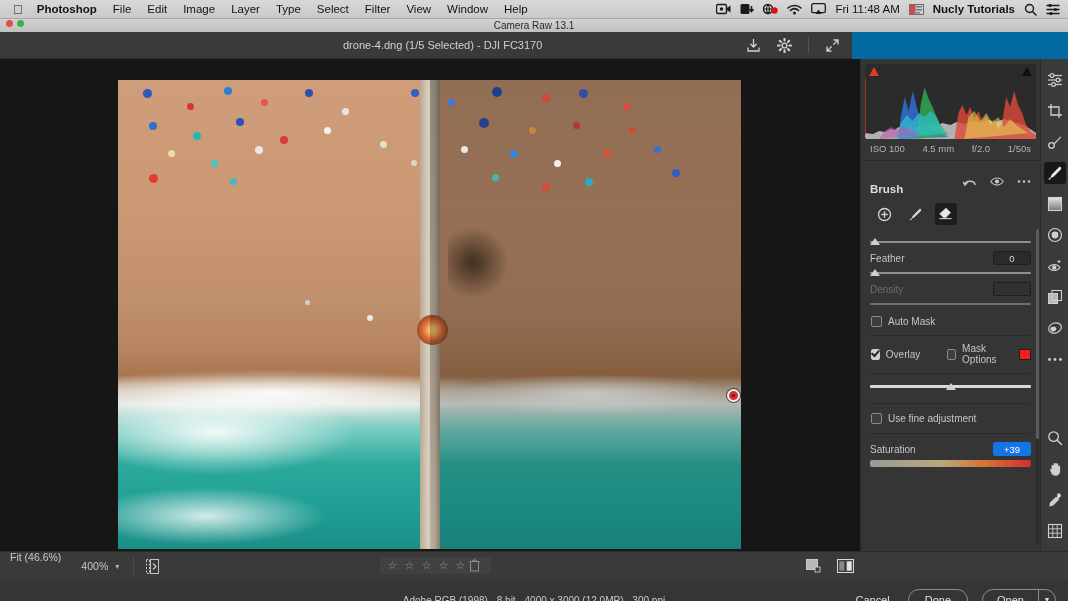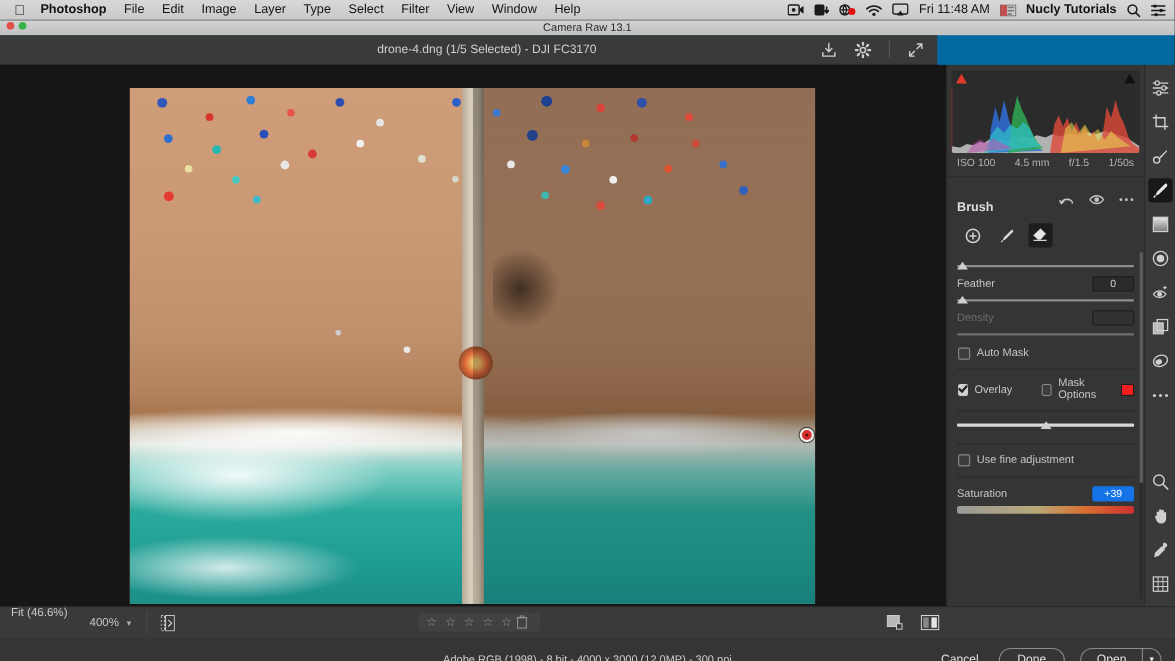--- a/index.html
+++ b/index.html
@@ -471,7 +471,7 @@
       <div class="exif">
         <span>ISO 100</span>
         <span>4.5 mm</span>
-        <span>f/1.5</span>
+        <span>f/2.0</span>
         <span>1/50s</span>
       </div>
 

